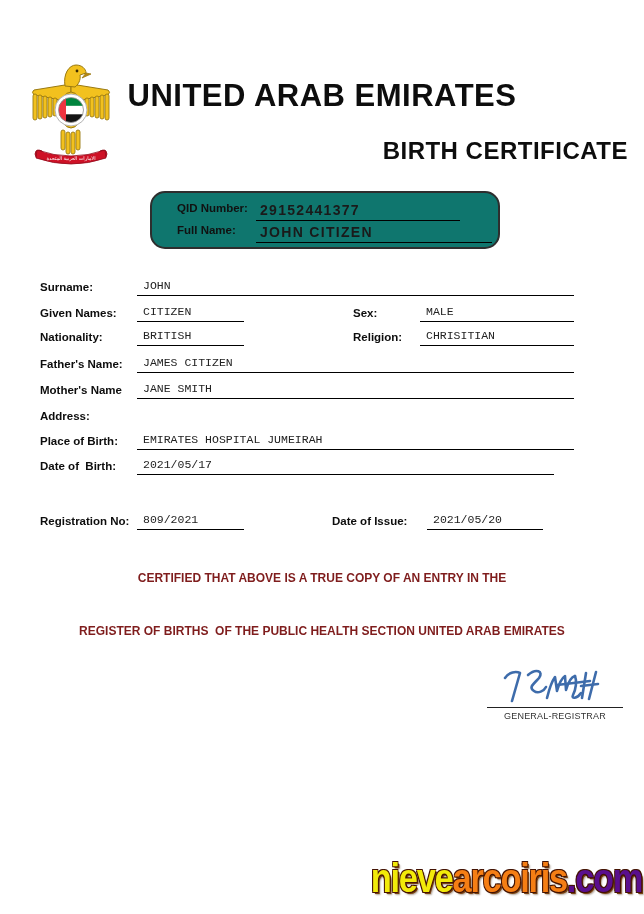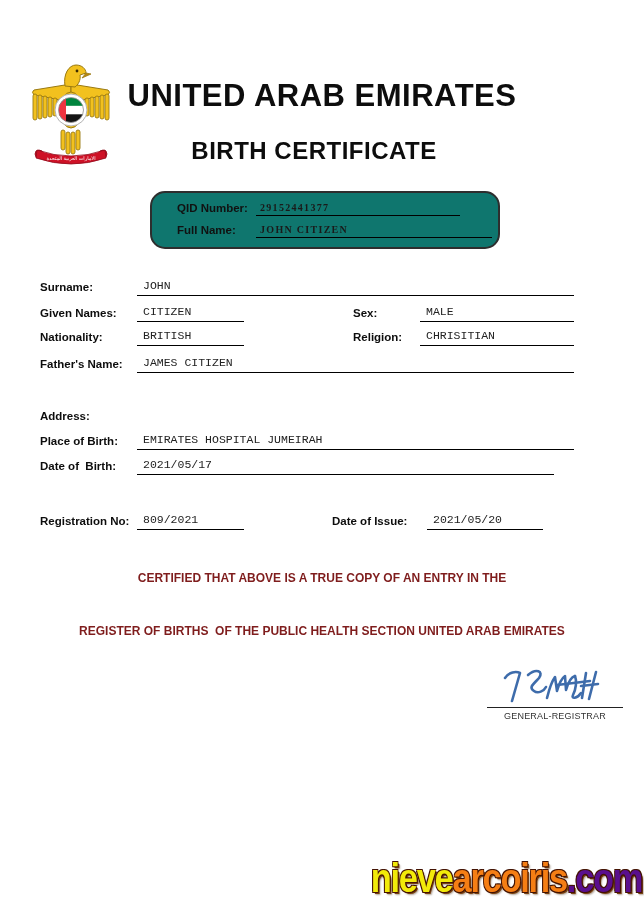--- a/index.html
+++ b/index.html
@@ -13,7 +13,7 @@
     font-size:31px;font-weight:bold;letter-spacing:.5px;color:#0d0d0d;
   }
   .doc-title{
-    position:absolute;top:137px;left:0;right:16px;text-align:center;
+    position:absolute;top:137px;left:0;right:16px;text-align:right;
     font-size:24px;font-weight:bold;letter-spacing:.5px;color:#0d0d0d;
   }
   .emblem{position:absolute;left:25px;top:58px;width:92px;height:112px;}

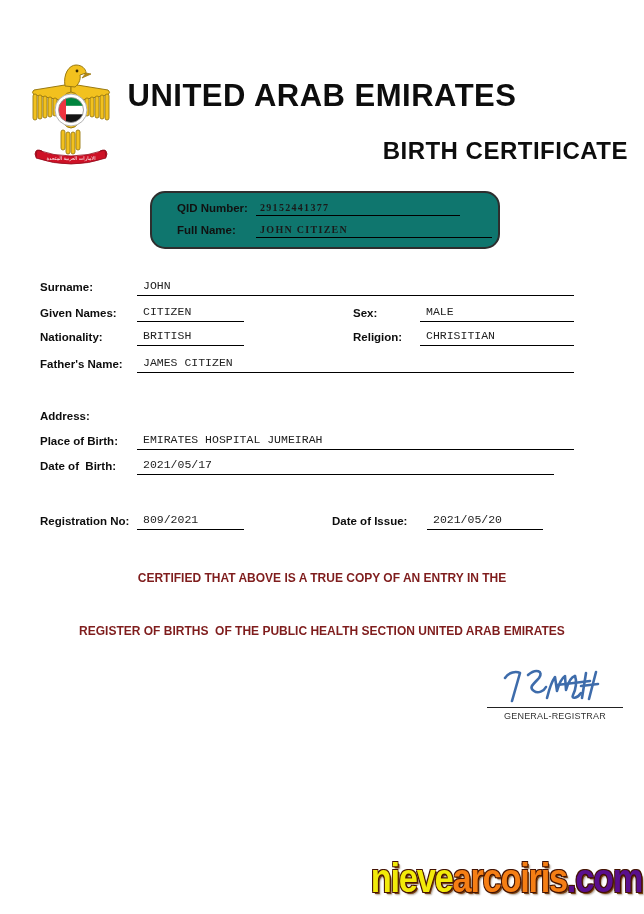--- a/index.html
+++ b/index.html
@@ -25,8 +25,8 @@
   .qrow{position:absolute;left:0;width:100%;height:18px;}
   .qrow .lbl{position:absolute;font-weight:bold;font-size:11.5px;white-space:pre;}
   .qrow .val{
-    position:absolute;font-family:Liberation Serif, serif;font-weight:bold;
-    font-size:10px;letter-spacing:1.3px;color:#1a1a1a;
+    position:absolute;font-family:Liberation Sans, sans-serif;font-weight:bold;
+    font-size:14px;letter-spacing:1.3px;color:#1a1a1a;
     border-bottom:1.5px solid #000;padding:0 0 2px 4px;
   }
   

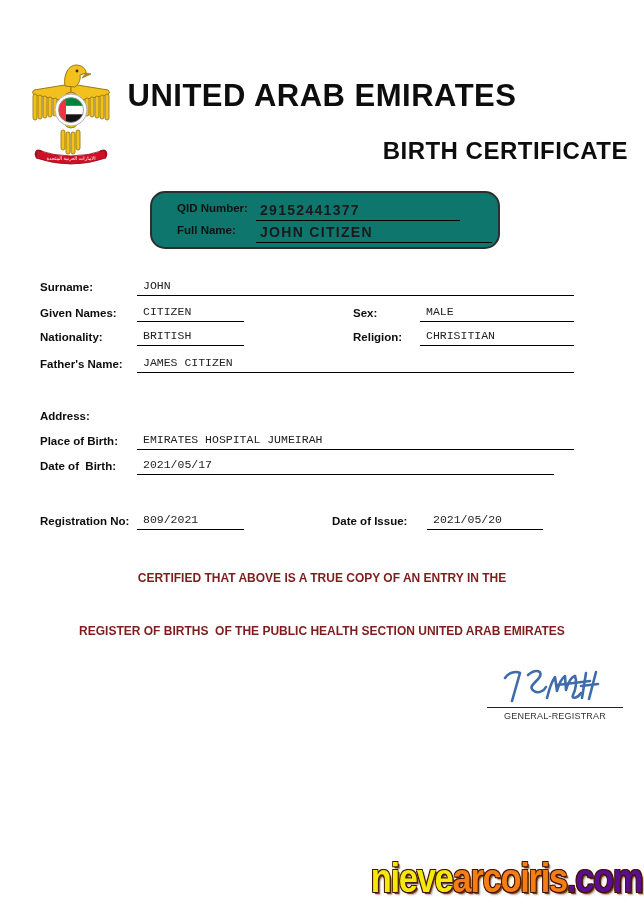--- a/index.html
+++ b/index.html
@@ -163,6 +163,10 @@
     <span class="val" style="left:137px;width:431px;">JAMES CITIZEN</span>
   </div>
 
+  <div class="frow" style="top:384px;">
+    <span class="lbl" style="left:40px;">Mother's Name</span>
+    <span class="val" style="left:137px;width:431px;">JANE SMITH</span>
+  </div>
 
   <div class="frow" style="top:410px;">
     <span class="lbl" style="left:40px;">Address:</span>

